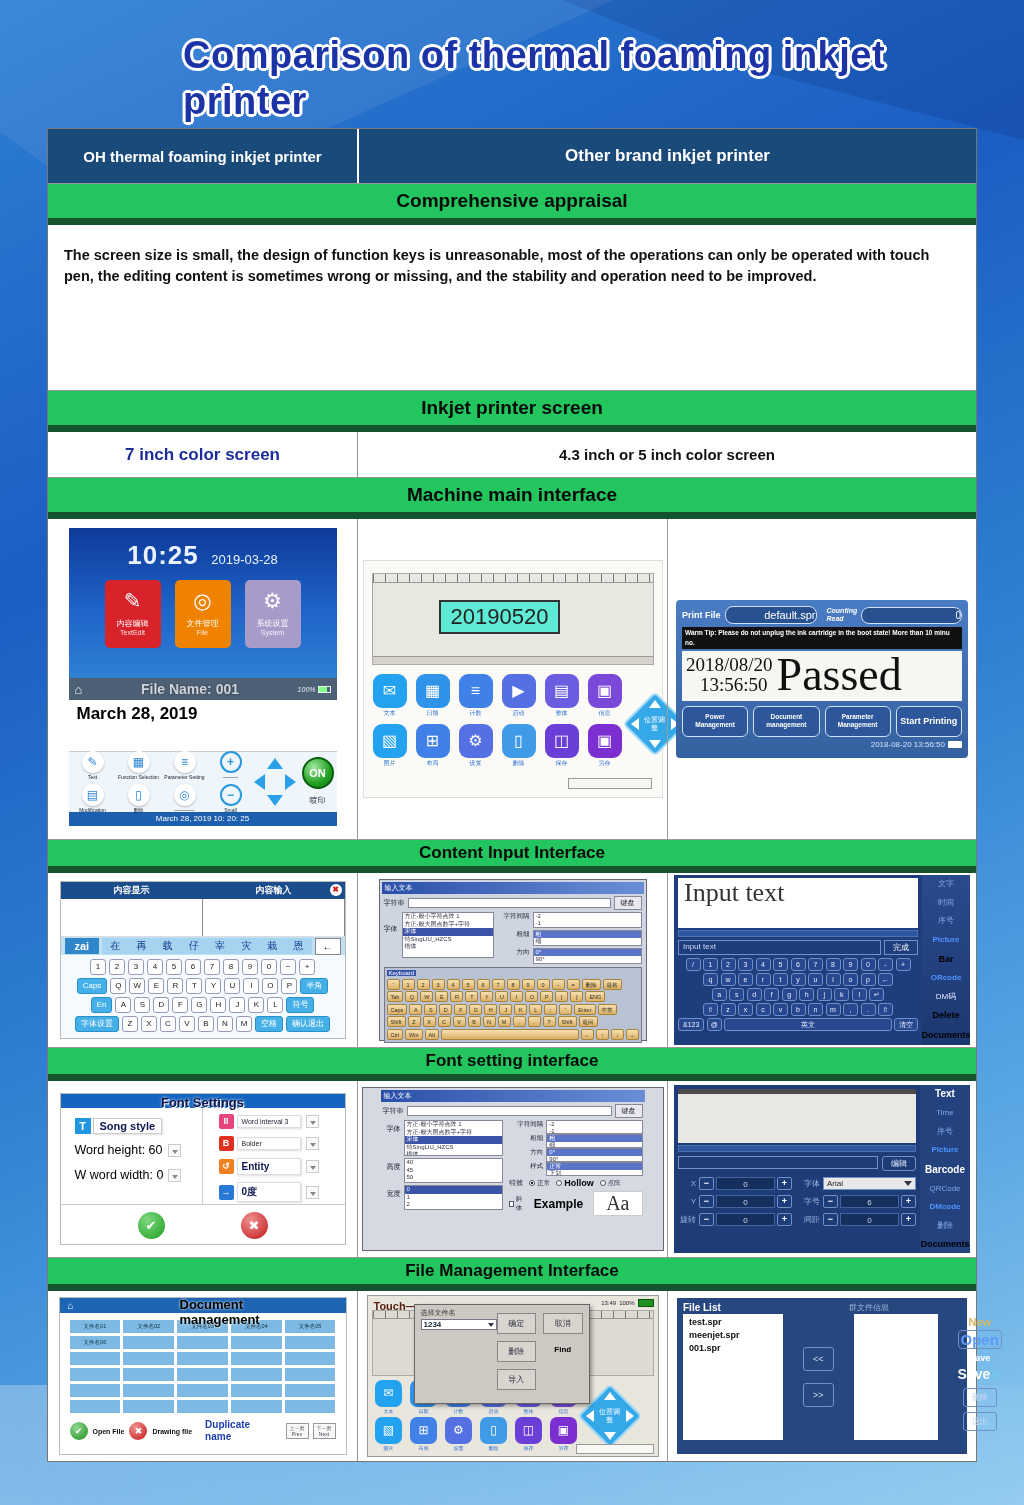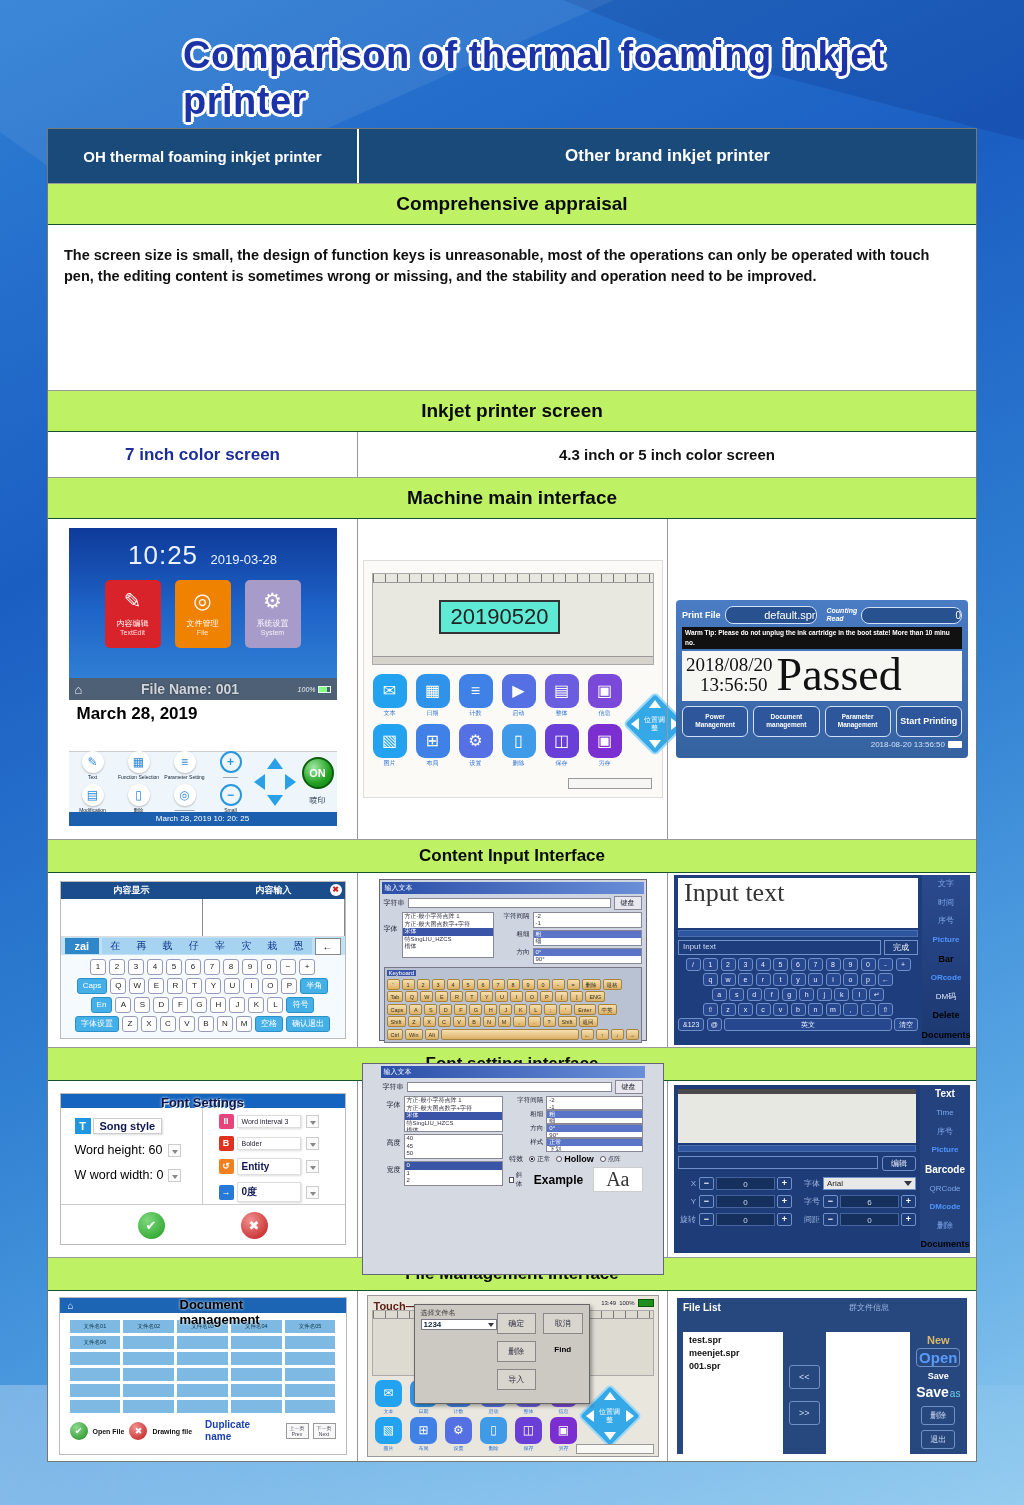--- a/index.html
+++ b/index.html
@@ -20,7 +20,7 @@
 .hdr-cell{display:flex;align-items:center;justify-content:center;background:#1a4a7a;color:#fff;font-weight:bold;text-align:center}
 .hdr-left{width:309px;font-size:15px}
 .hdr-right{flex:1;font-size:17px;border-left:2px solid #fff}
-.banner{display:flex;align-items:center;justify-content:center;background:#bef264;color:#0a0a0a;font-weight:bold;border-top:1px solid #999;border-bottom:1px solid #14532d}
+.banner{display:flex;align-items:center;justify-content:center;background:#22c55e;color:#0a0a0a;font-weight:bold;border-top:1px solid #999;border-bottom:7px solid #14532d}
 .banner-lg{height:42px;font-size:19px}
 .banner-sm{height:34px;font-size:17px}
 .appraisal-row{height:165px}

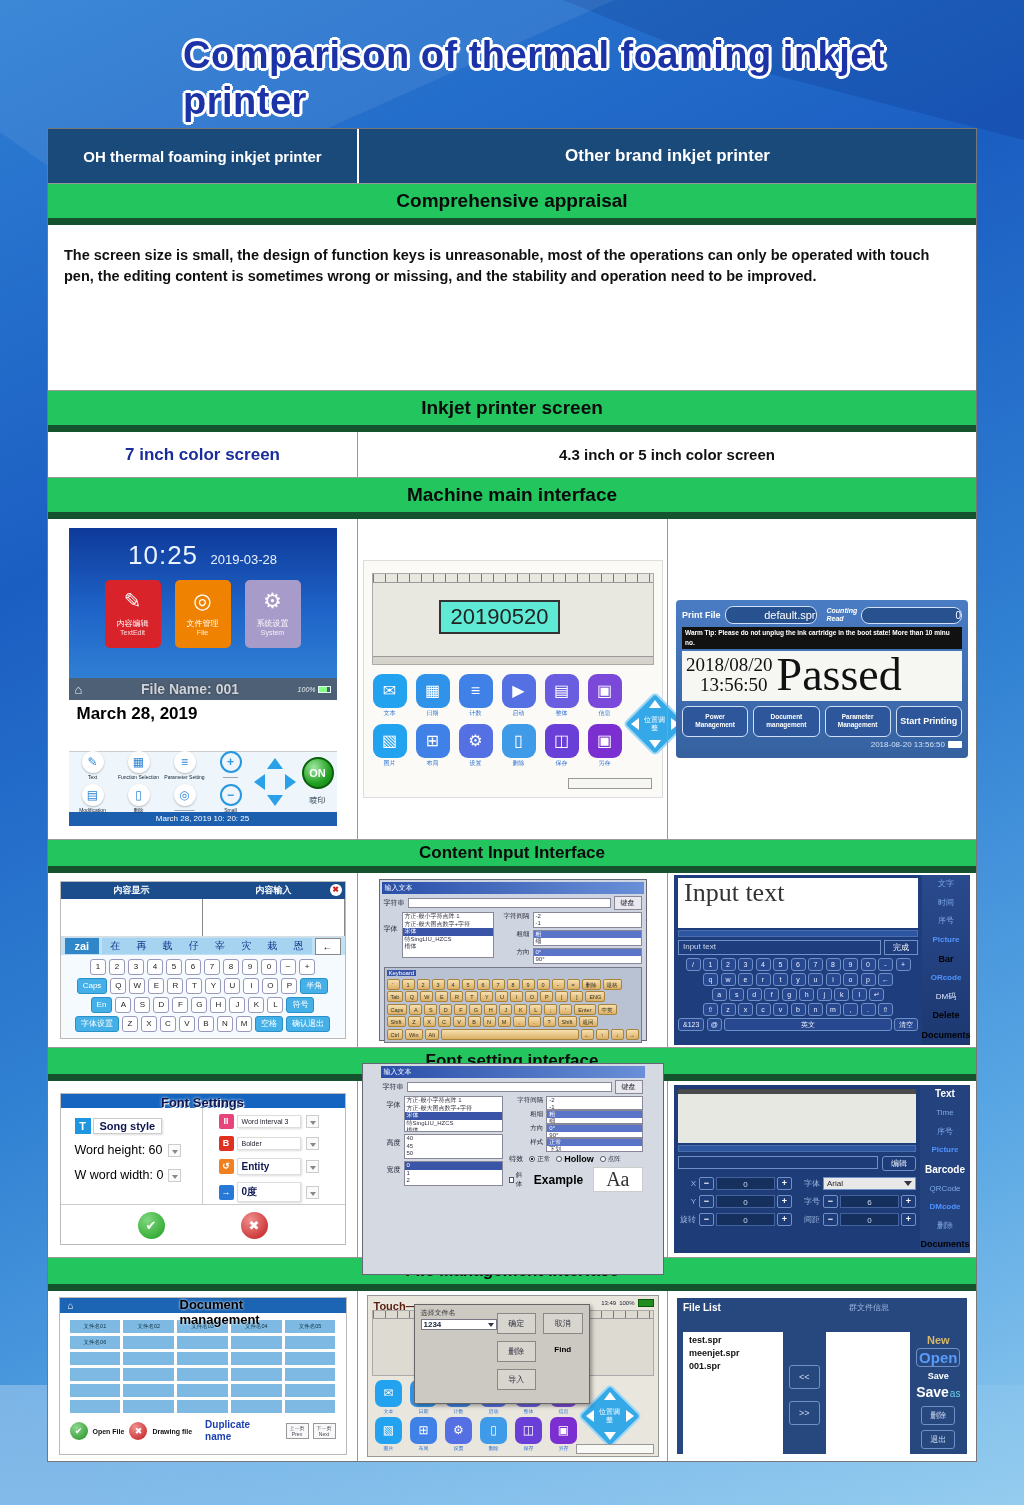--- a/index.html
+++ b/index.html
@@ -40,7 +40,7 @@
 .m1{width:268px}
 .m1-screen{height:150px;background:linear-gradient(180deg,#0e3a9a,#1f64c8 55%,#2f7fd4);position:relative;overflow:hidden}
 .m1-clock{text-align:center;color:#eaf2ff;margin-top:12px}
-.m1-time{font-size:26px;font-weight:normal;letter-spacing:1px}
+.m1-time{font-size:26px;font-weight:bold;letter-spacing:1px}
 .m1-date{font-size:13px;margin-left:8px}
 .m1-tiles{display:flex;justify-content:center;gap:14px;margin-top:9px}
 .m1tile{width:56px;height:68px;border-radius:5px;color:#fff;text-align:center;padding-top:8px}

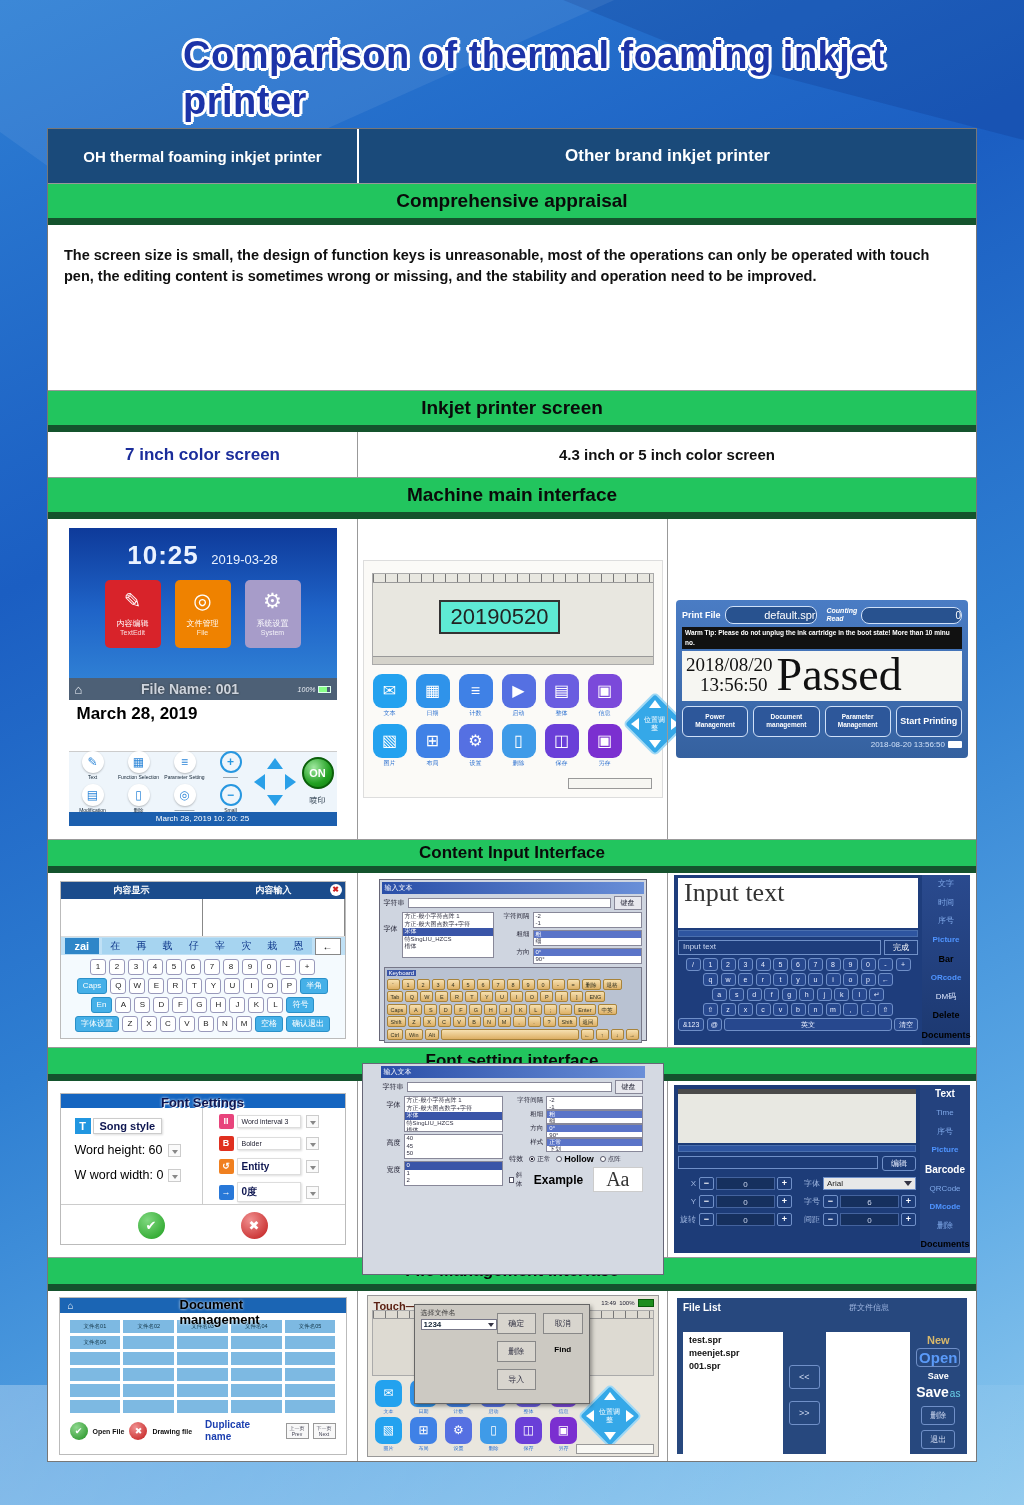--- a/index.html
+++ b/index.html
@@ -194,7 +194,7 @@
 .f1-ok{background:radial-gradient(circle at 35% 30%,#7fd87f,#1e9e1e)}
 .f1-x{background:radial-gradient(circle at 35% 30%,#f09090,#c01818)}
 
-.f2{width:302px;height:212px;background:#d4d9e2;border:1px solid #667;padding:2px 20px;font-size:7px}
+.f2{width:302px;height:164px;background:#d4d9e2;border:1px solid #667;padding:2px 20px;font-size:7px}
 .f2-cols{display:flex;gap:6px;margin-top:2px}
 .f2-left{width:122px}
 .f2-lr{display:flex;gap:3px;margin-bottom:2px}

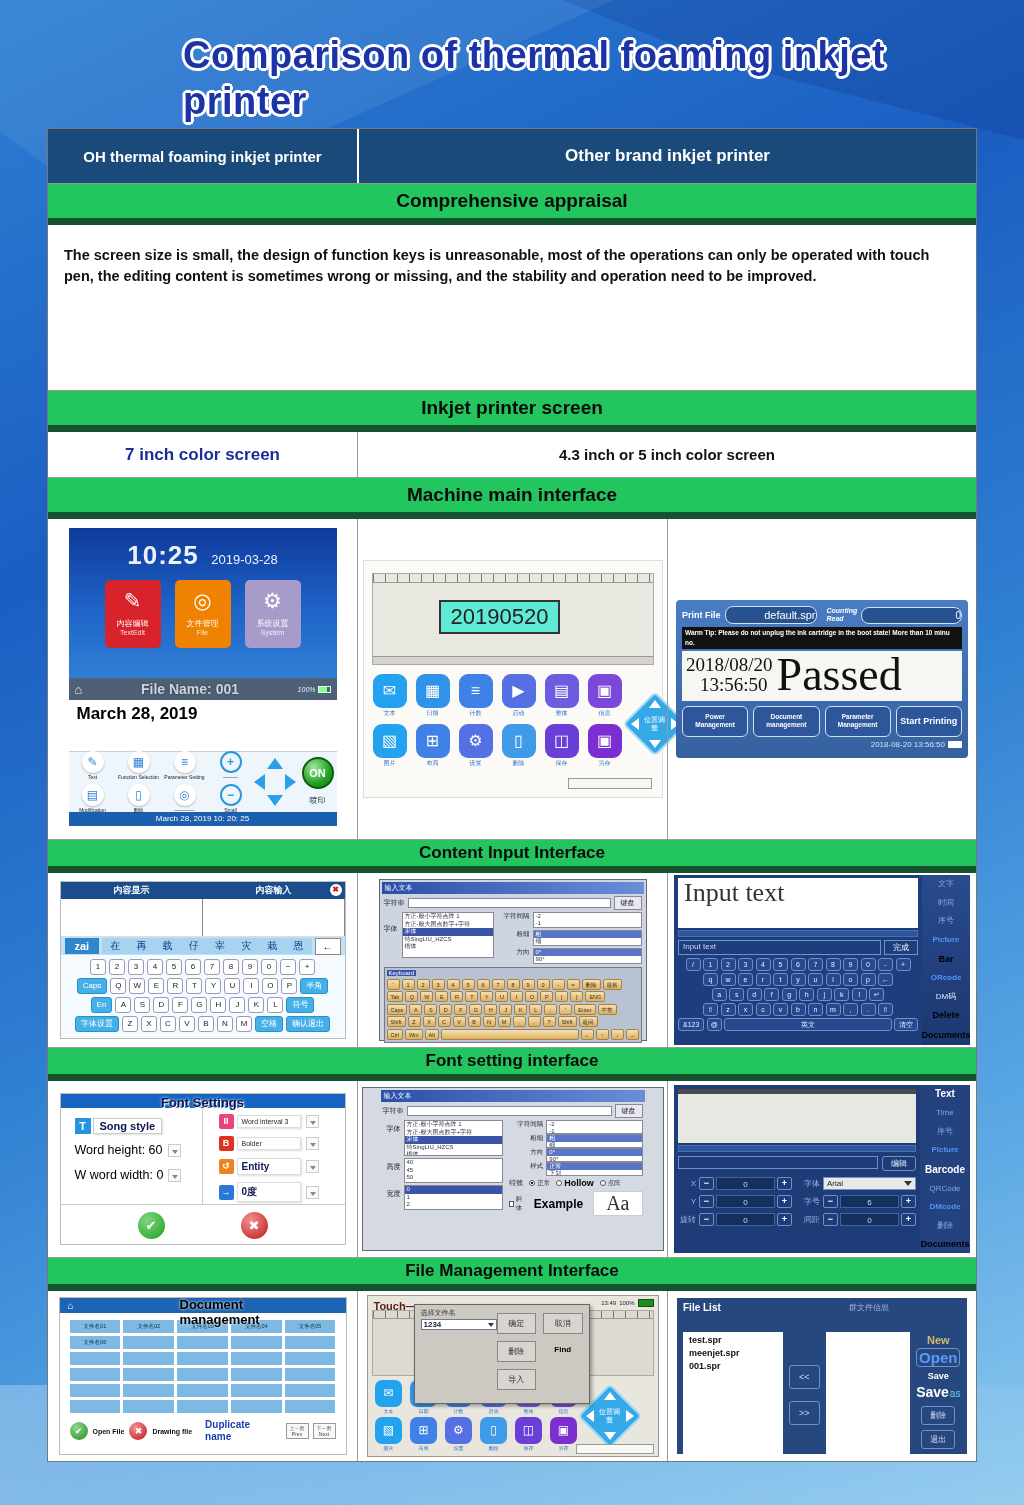--- a/index.html
+++ b/index.html
@@ -272,7 +272,7 @@
 .g3-hrow{display:flex;color:#fff;align-items:flex-end}
 .g3-ft{font-weight:bold;font-size:10px;width:120px}
 .g3-info{font-size:8px;color:#9fb6e0;margin-left:46px}
-.g3-body{display:flex;margin-top:19px;gap:6px}
+.g3-body{display:flex;margin-top:1px;gap:20px}
 .g3-list{width:100px;height:126px;background:#fff;padding:2px 4px;flex:none}
 .g3-list .lsti{font-size:9px;font-weight:bold;color:#111;line-height:13px;background:none}
 .g3-mid{display:flex;flex-direction:column;gap:12px;justify-content:center;flex:none}

